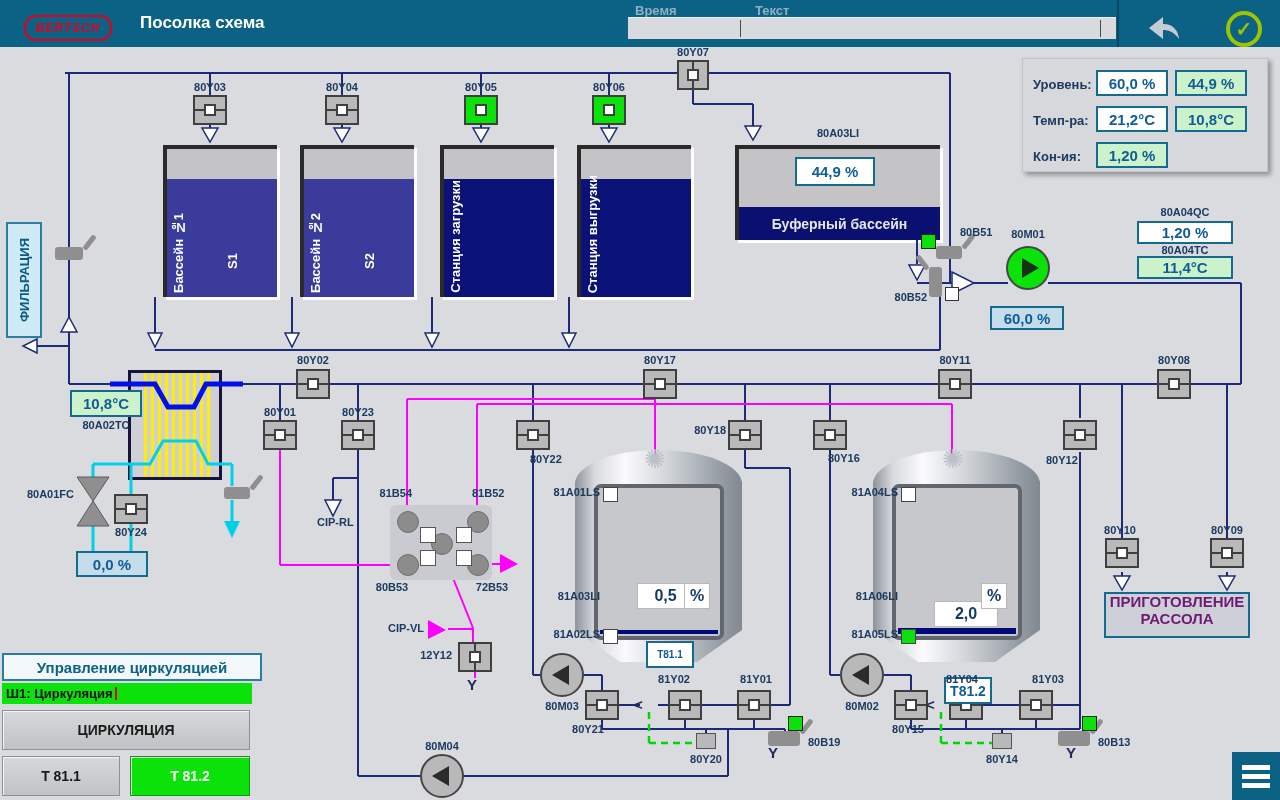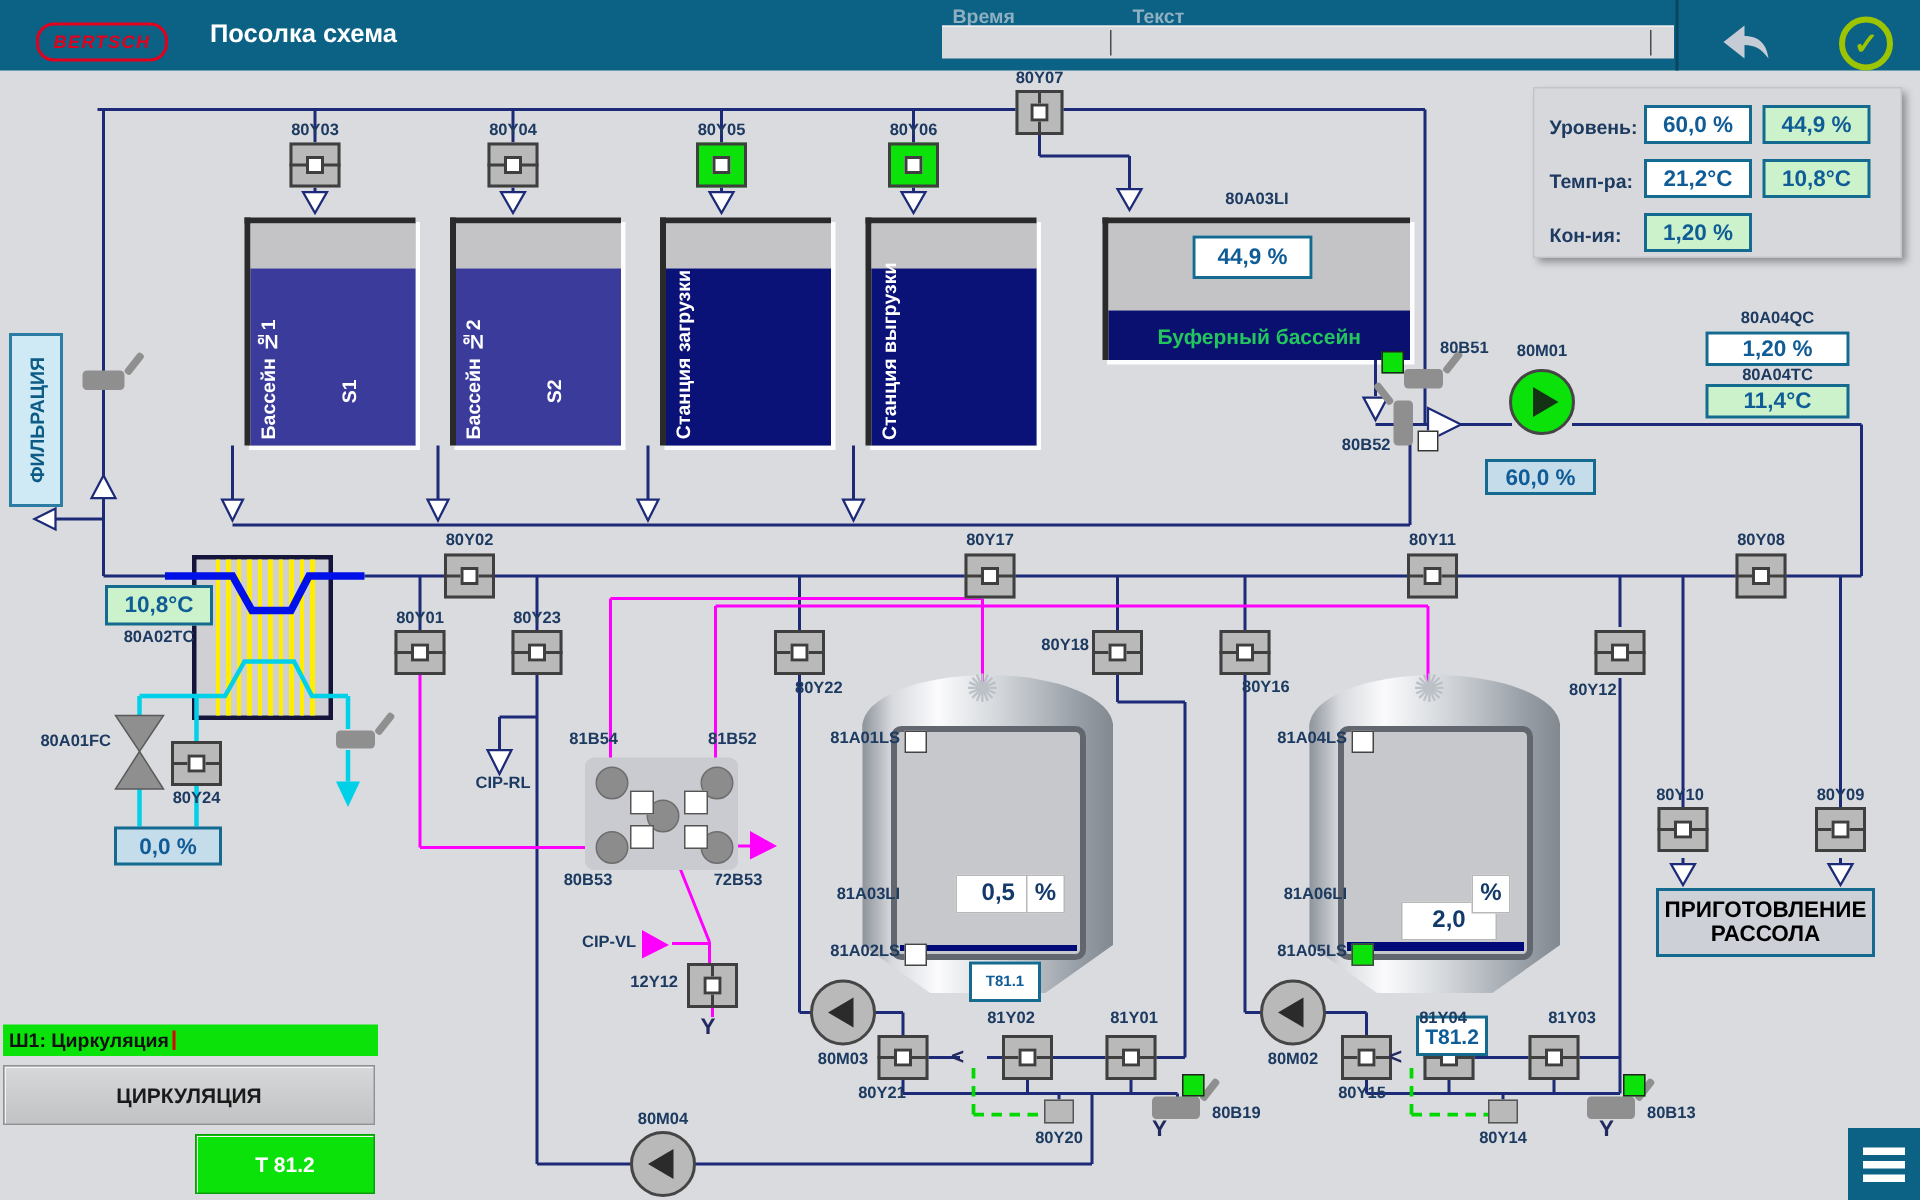--- a/index.html
+++ b/index.html
@@ -76,7 +76,7 @@
     border-left:4px solid #2a2a2a;border-top:4px solid #2a2a2a;box-shadow:3px 3px 0 #fdfdfd;
     box-sizing:border-box;z-index:2}
   .bufband{height:58px;background:#c4c4c6}
-  .bufname{height:33px;background:#0a1070;color:#22c55e;font-weight:bold;font-size:14px;
+  .bufname{height:33px;background:#0a1070;color:#e5e5e5;font-weight:bold;font-size:14px;
     display:flex;align-items:center;justify-content:center}
   
   .bigtank{position:absolute;width:167px;height:212px;z-index:2}

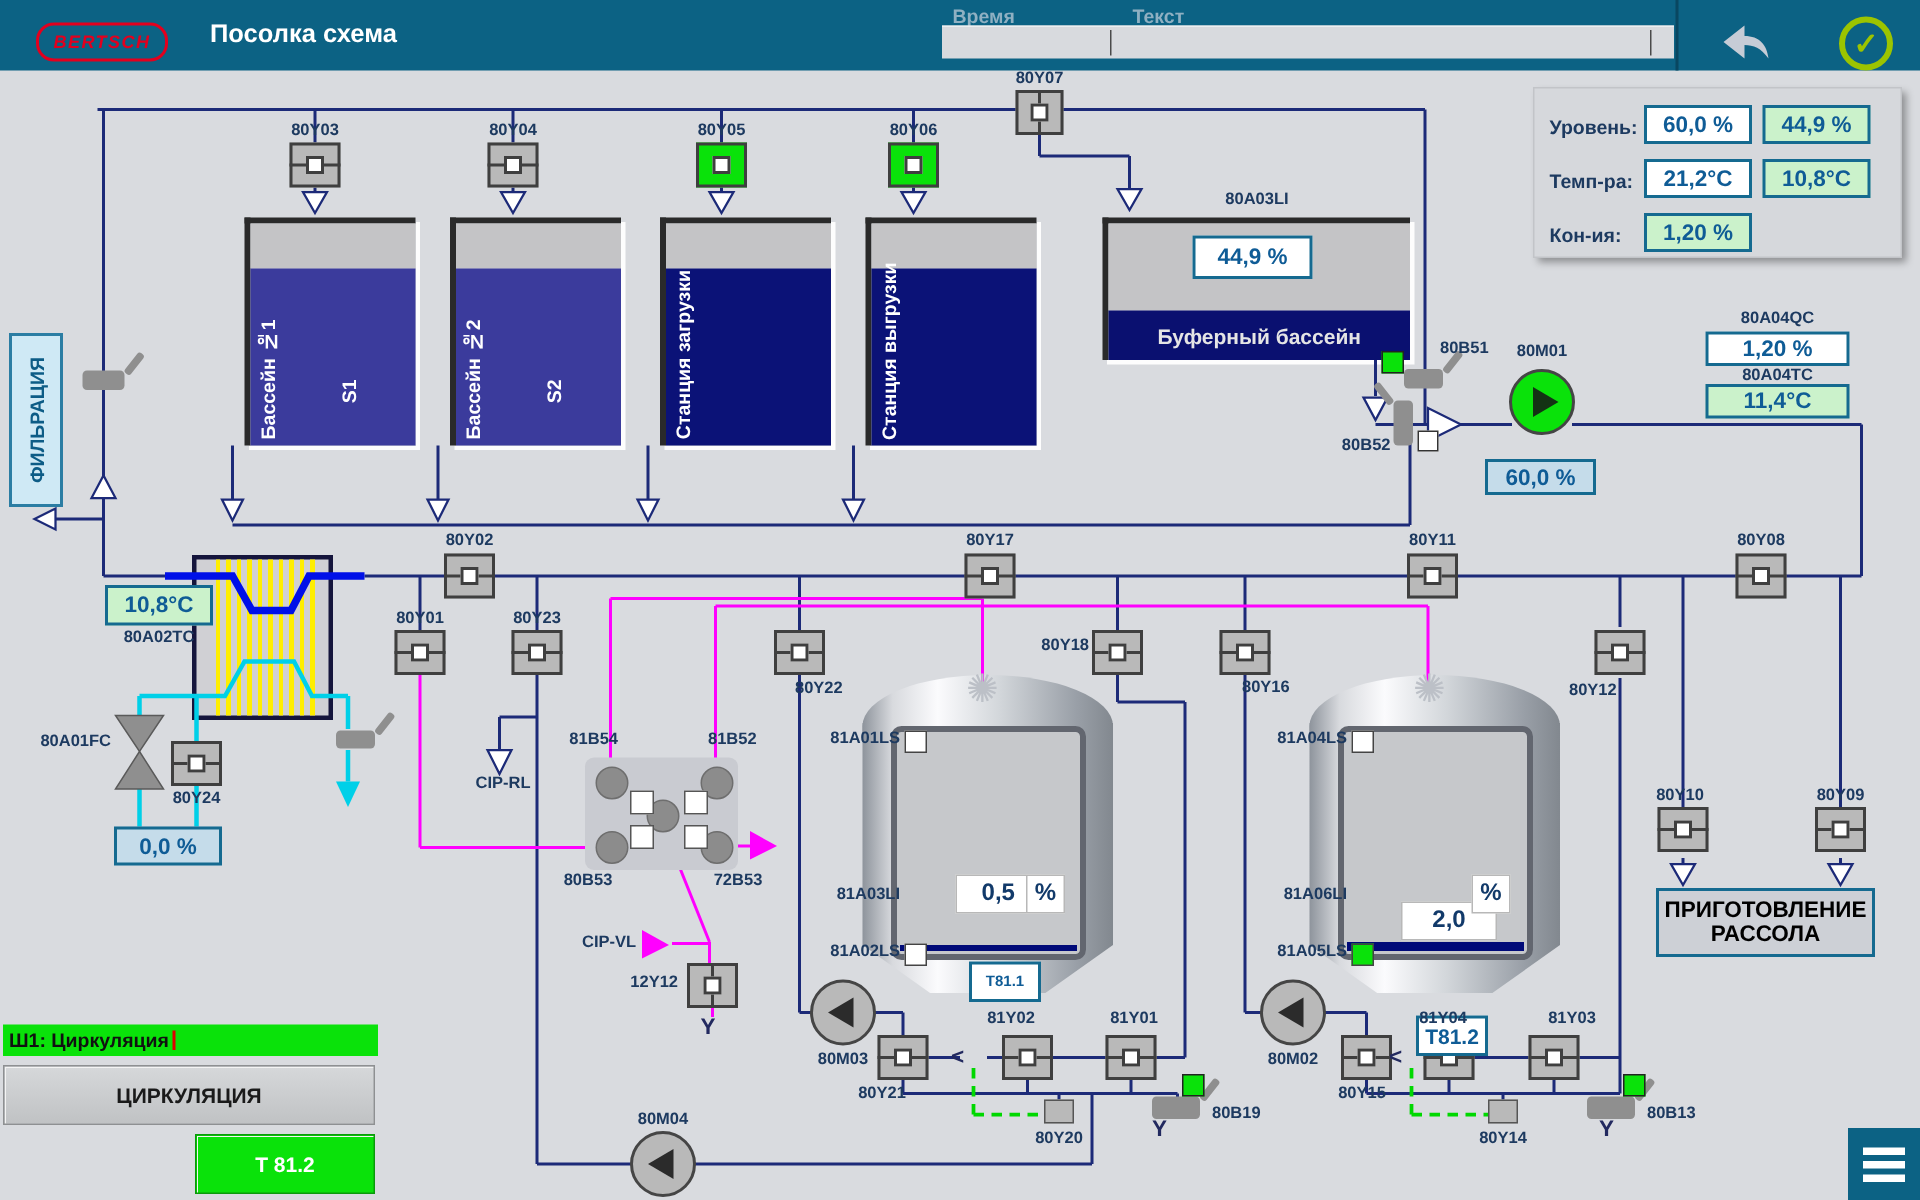--- a/index.html
+++ b/index.html
@@ -108,7 +108,7 @@
     font-weight:bold;font-size:13px}
   .brine{position:absolute;left:1104px;top:592px;width:146px;height:46px;background:#cdd0d6;
     border:2px solid #156a90;box-sizing:border-box;display:flex;flex-direction:column;
-    align-items:center;justify-content:center;color:#000000;font-weight:bold;font-size:15px;
+    align-items:center;justify-content:flex-start;color:#701a75;font-weight:bold;font-size:15px;
     line-height:1.1;z-index:4}
   .cp-title{position:absolute;left:2px;top:653px;width:260px;height:28px;background:#f2f8fb;
     border:2px solid #2b7da3;box-sizing:border-box;color:#0d6285;font-weight:bold;font-size:15px;

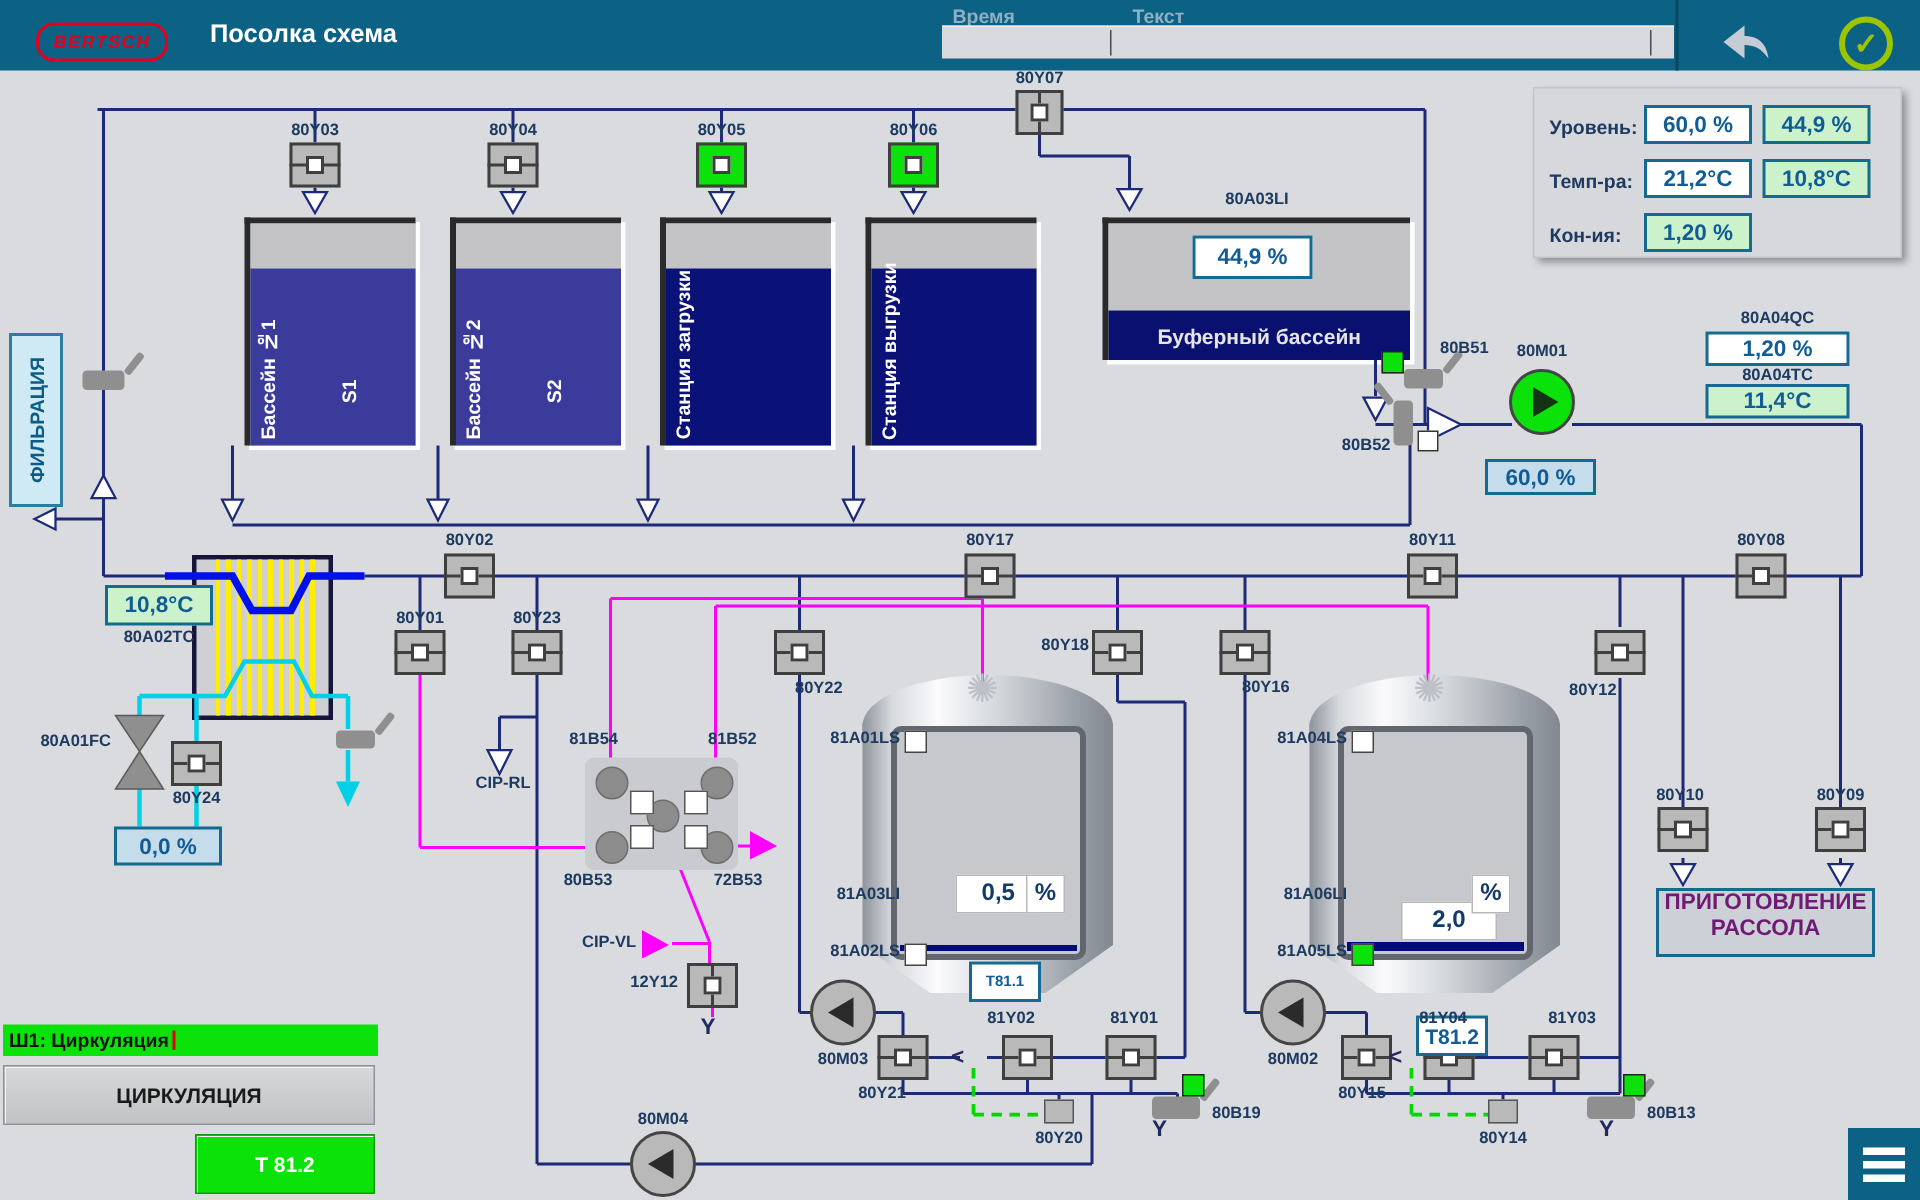--- a/index.html
+++ b/index.html
@@ -379,6 +379,7 @@
     <span>РАССОЛА</span>
   </div>
 
+  <div class="cp-title">Управление циркуляцией</div>
   <div class="cp-step">
     <span>Ш1: Циркуляция</span>
     <span class="cur"></span>

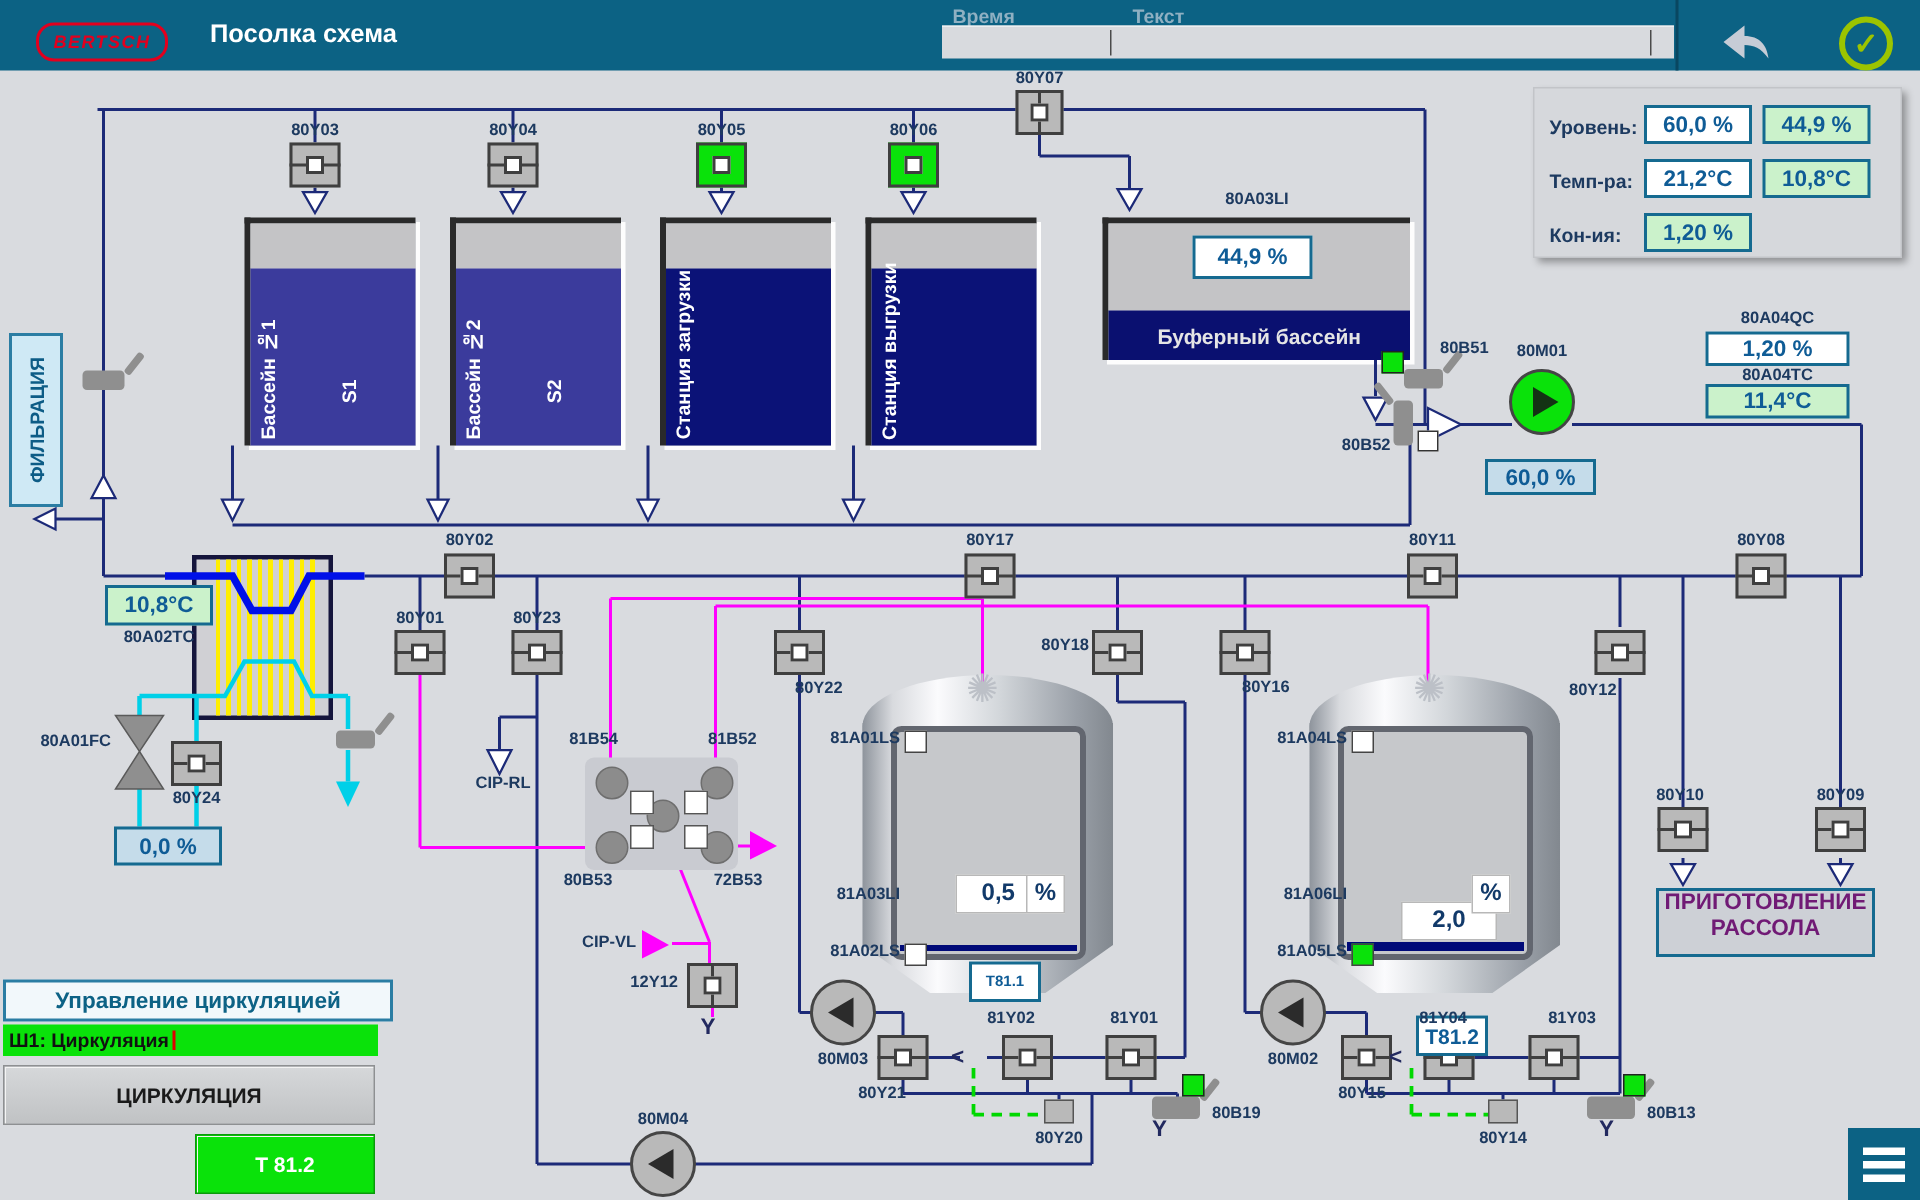--- a/index.html
+++ b/index.html
@@ -385,6 +385,7 @@
     <span class="cur"></span>
   </div>
   <div class="btn" style="left:2px;top:710px;width:248px;height:40px">ЦИРКУЛЯЦИЯ</div>
+  <div class="btn" style="left:2px;top:756px;width:118px;height:40px">T 81.1</div>
   <div class="btn on" style="left:130px;top:756px;width:120px;height:40px">T 81.2</div>
 
   <span class="glyph" style="left:634px;top:696px;font-size:15px">&lt;</span>

